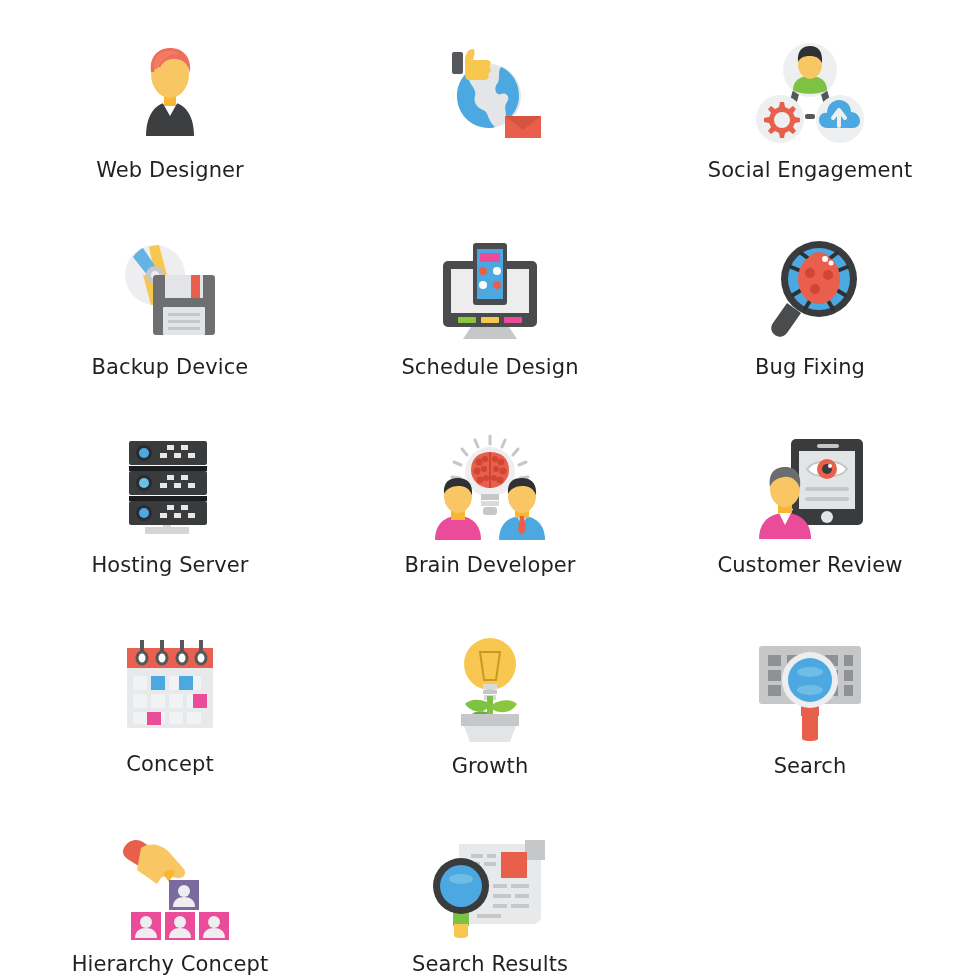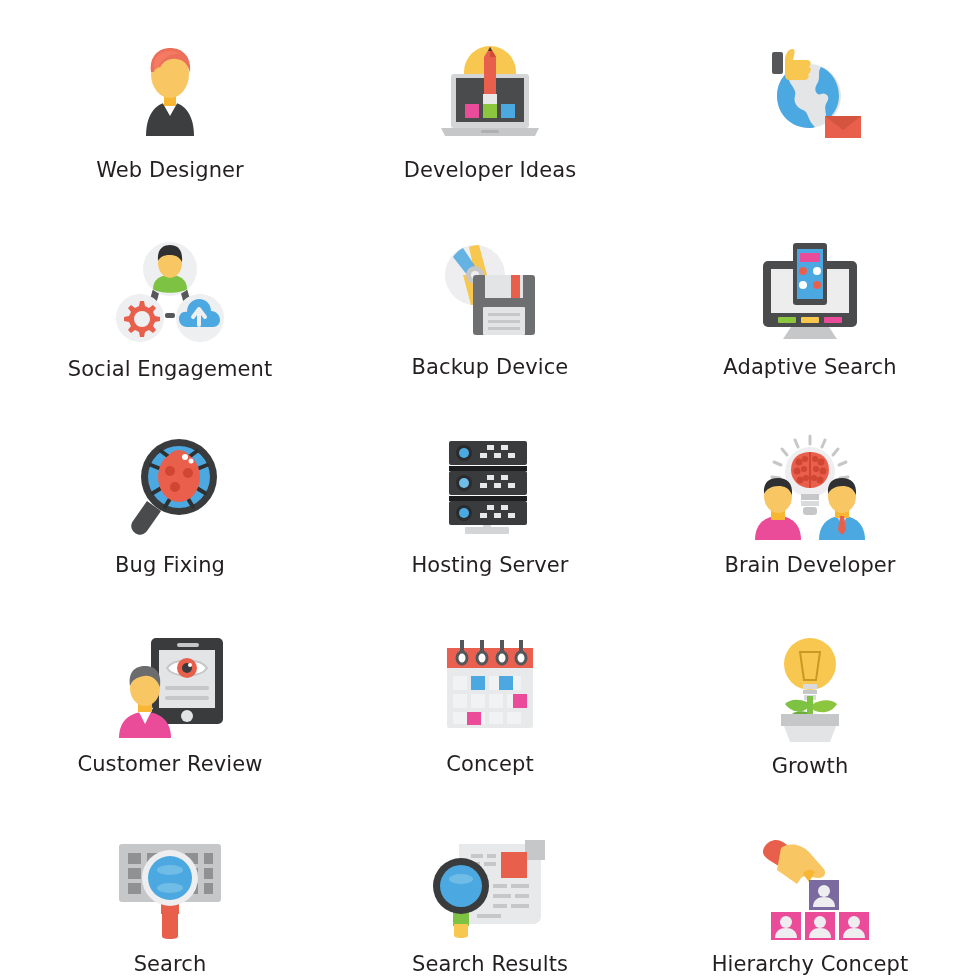--- a/index.html
+++ b/index.html
@@ -68,25 +68,6 @@
     <div class="icon-label">Web Designer</div>
   </div>
 
-  <div class="icon-cell row-1">
-    <div class="icon-art">
-      <svg width="118" height="106" viewBox="0 0 118 106">
-        <circle cx="59" cy="32" r="26" fill="#f8c750"></circle>
-        <rect x="20" y="34" width="78" height="54" rx="3" fill="#d4d5d6"></rect>
-        <rect x="25" y="38" width="68" height="44" fill="#4a4b4d"></rect>
-        <path d="M10 88 L108 88 L104 96 L14 96 Z" fill="#c6c7c8"></path>
-        <rect x="50" y="90" width="18" height="3" rx="1.5" fill="#aeafb0"></rect>
-        <rect x="34" y="64" width="14" height="14" fill="#ea4c9a"></rect>
-        <rect x="52" y="64" width="14" height="14" fill="#8cc63f"></rect>
-        <rect x="70" y="64" width="14" height="14" fill="#4ca8e0"></rect>
-        <path d="M53 17 L59 7 L65 17 L65 55 L53 55 Z" fill="#e8604c"></path>
-        <path d="M59 7 L65 17 L59 17 Z" fill="#d04b38"></path>
-        <path d="M57 11 L59 7 L61 11 Z" fill="#3a3b3d"></path>
-        <rect x="52" y="54" width="14" height="10" fill="#e8e8e8"></rect>
-      </svg>
-    </div>
-    <div class="icon-label">Developer Ideas</div>
-  </div>
 
   <div class="icon-cell row-1">
     <div class="icon-art">

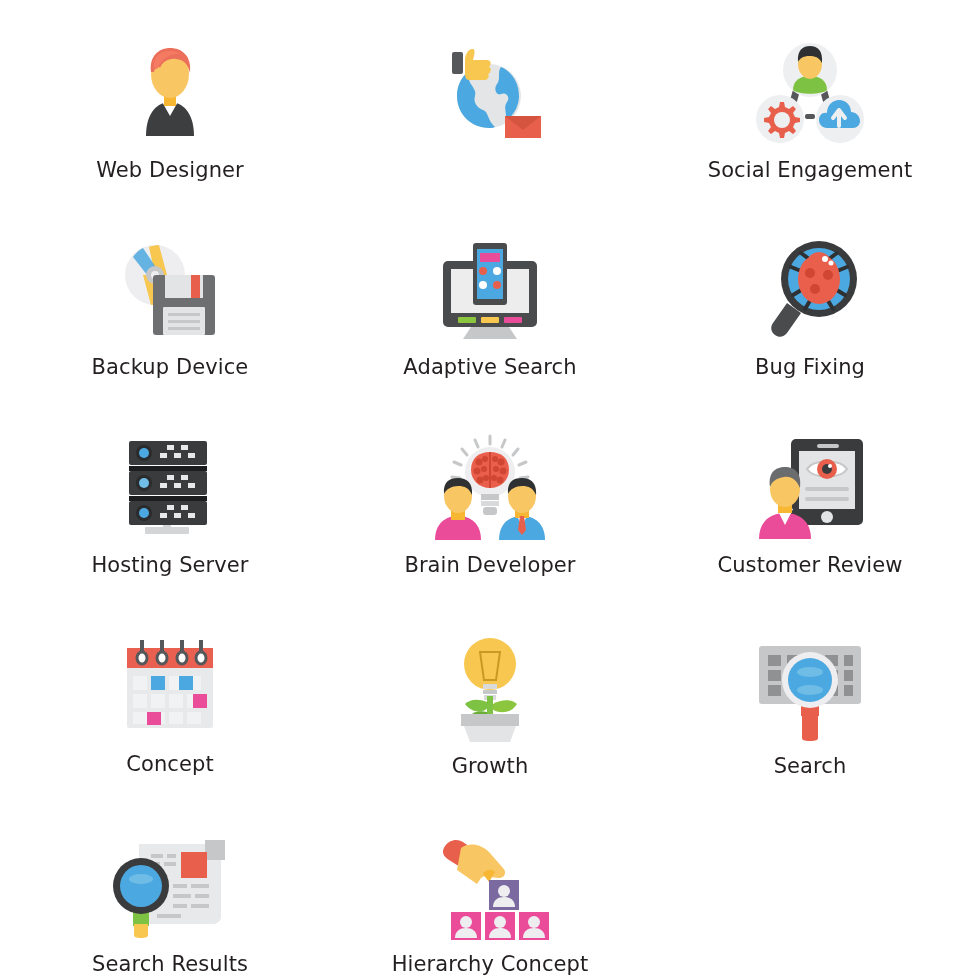--- a/index.html
+++ b/index.html
@@ -144,7 +144,7 @@
         <circle cx="66" cy="48" r="4" fill="#e8604c"></circle>
       </svg>
     </div>
-    <div class="icon-label">Adaptive Search</div>
+    <div class="icon-label">Schedule Design</div>
   </div>
 
   <div class="icon-cell row-2">

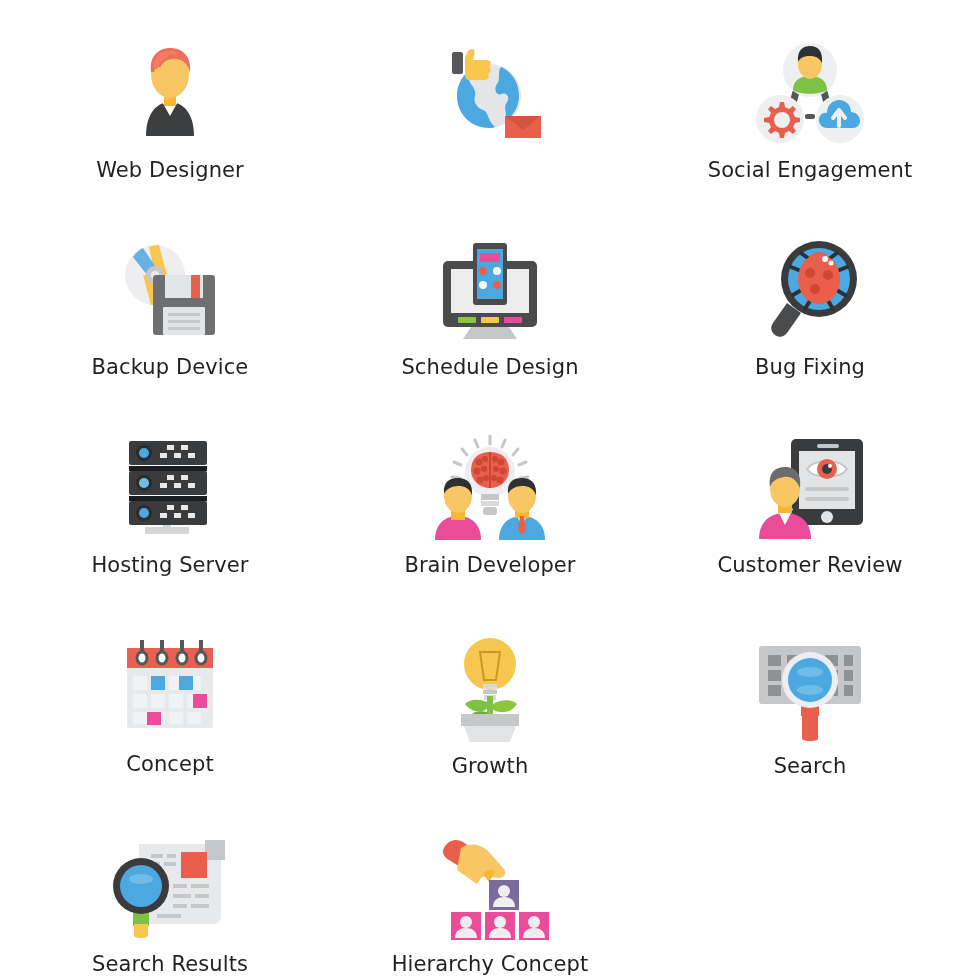--- a/index.html
+++ b/index.html
@@ -371,6 +371,29 @@
 
   <div class="icon-cell row-4">
     <div class="icon-art">
+      <svg width="126" height="106" viewBox="0 0 126 106">
+        <path d="M18 12 C22 6 30 4 36 8 L50 18 L38 36 L22 26 C16 22 14 18 18 12 Z" fill="#e8604c"></path>
+        <path d="M34 14 C42 8 54 10 62 18 L76 34 C80 38 78 44 72 44 C66 44 58 40 54 44 L50 50 L30 36 Z" fill="#f9c664"></path>
+        <path d="M56 40 C58 36 64 34 68 38 L62 48 Z" fill="#f7b733"></path>
+        <rect x="62" y="46" width="30" height="30" fill="#7b6aa0"></rect>
+        <circle cx="77" cy="57" r="6" fill="#eeeef0"></circle>
+        <path d="M66 73 C66 66 71 63 77 63 C83 63 88 66 88 73 Z" fill="#eeeef0"></path>
+        <rect x="24" y="78" width="30" height="28" fill="#ea4c9a"></rect>
+        <circle cx="39" cy="88" r="6" fill="#eeeef0"></circle>
+        <path d="M28 104 C28 97 33 94 39 94 C45 94 50 97 50 104 Z" fill="#eeeef0"></path>
+        <rect x="58" y="78" width="30" height="28" fill="#ea4c9a"></rect>
+        <circle cx="73" cy="88" r="6" fill="#eeeef0"></circle>
+        <path d="M62 104 C62 97 67 94 73 94 C79 94 84 97 84 104 Z" fill="#eeeef0"></path>
+        <rect x="92" y="78" width="30" height="28" fill="#ea4c9a"></rect>
+        <circle cx="107" cy="88" r="6" fill="#eeeef0"></circle>
+        <path d="M96 104 C96 97 101 94 107 94 C113 94 118 97 118 104 Z" fill="#eeeef0"></path>
+      </svg>
+    </div>
+    <div class="icon-label">Hierarchy Concept</div>
+  </div>
+
+  <div class="icon-cell row-4">
+    <div class="icon-art">
       <svg width="122" height="106" viewBox="0 0 122 106">
         <path d="M30 10 L92 10 L112 10 L112 26 L92 26 L92 10 L112 26 L112 82 C112 87 108 90 103 90 L39 90 C34 90 30 87 30 82 Z" fill="#e8e9ea"></path>
         <path d="M30 10 L96 10 L96 26 L112 26 L112 82 C112 87 108 90 103 90 L39 90 C34 90 30 87 30 82 Z" fill="#e8e9ea"></path>
@@ -399,29 +422,6 @@
     <div class="icon-label">Search Results</div>
   </div>
 
-  <div class="icon-cell row-4">
-    <div class="icon-art">
-      <svg width="126" height="106" viewBox="0 0 126 106">
-        <path d="M18 12 C22 6 30 4 36 8 L50 18 L38 36 L22 26 C16 22 14 18 18 12 Z" fill="#e8604c"></path>
-        <path d="M34 14 C42 8 54 10 62 18 L76 34 C80 38 78 44 72 44 C66 44 58 40 54 44 L50 50 L30 36 Z" fill="#f9c664"></path>
-        <path d="M56 40 C58 36 64 34 68 38 L62 48 Z" fill="#f7b733"></path>
-        <rect x="62" y="46" width="30" height="30" fill="#7b6aa0"></rect>
-        <circle cx="77" cy="57" r="6" fill="#eeeef0"></circle>
-        <path d="M66 73 C66 66 71 63 77 63 C83 63 88 66 88 73 Z" fill="#eeeef0"></path>
-        <rect x="24" y="78" width="30" height="28" fill="#ea4c9a"></rect>
-        <circle cx="39" cy="88" r="6" fill="#eeeef0"></circle>
-        <path d="M28 104 C28 97 33 94 39 94 C45 94 50 97 50 104 Z" fill="#eeeef0"></path>
-        <rect x="58" y="78" width="30" height="28" fill="#ea4c9a"></rect>
-        <circle cx="73" cy="88" r="6" fill="#eeeef0"></circle>
-        <path d="M62 104 C62 97 67 94 73 94 C79 94 84 97 84 104 Z" fill="#eeeef0"></path>
-        <rect x="92" y="78" width="30" height="28" fill="#ea4c9a"></rect>
-        <circle cx="107" cy="88" r="6" fill="#eeeef0"></circle>
-        <path d="M96 104 C96 97 101 94 107 94 C113 94 118 97 118 104 Z" fill="#eeeef0"></path>
-      </svg>
-    </div>
-    <div class="icon-label">Hierarchy Concept</div>
-  </div>
-
 </div>
 
 </body></html>

